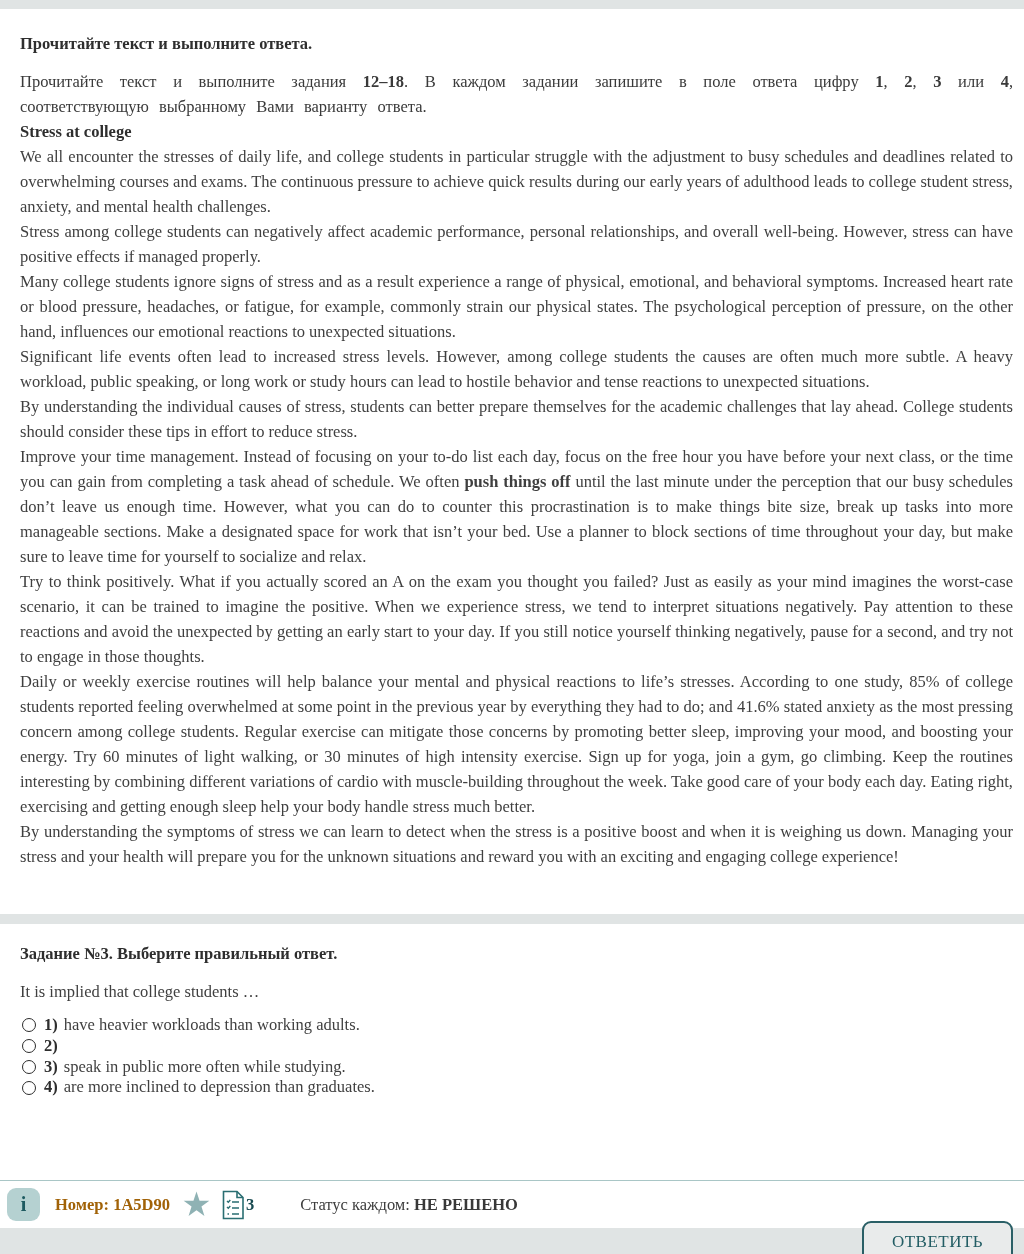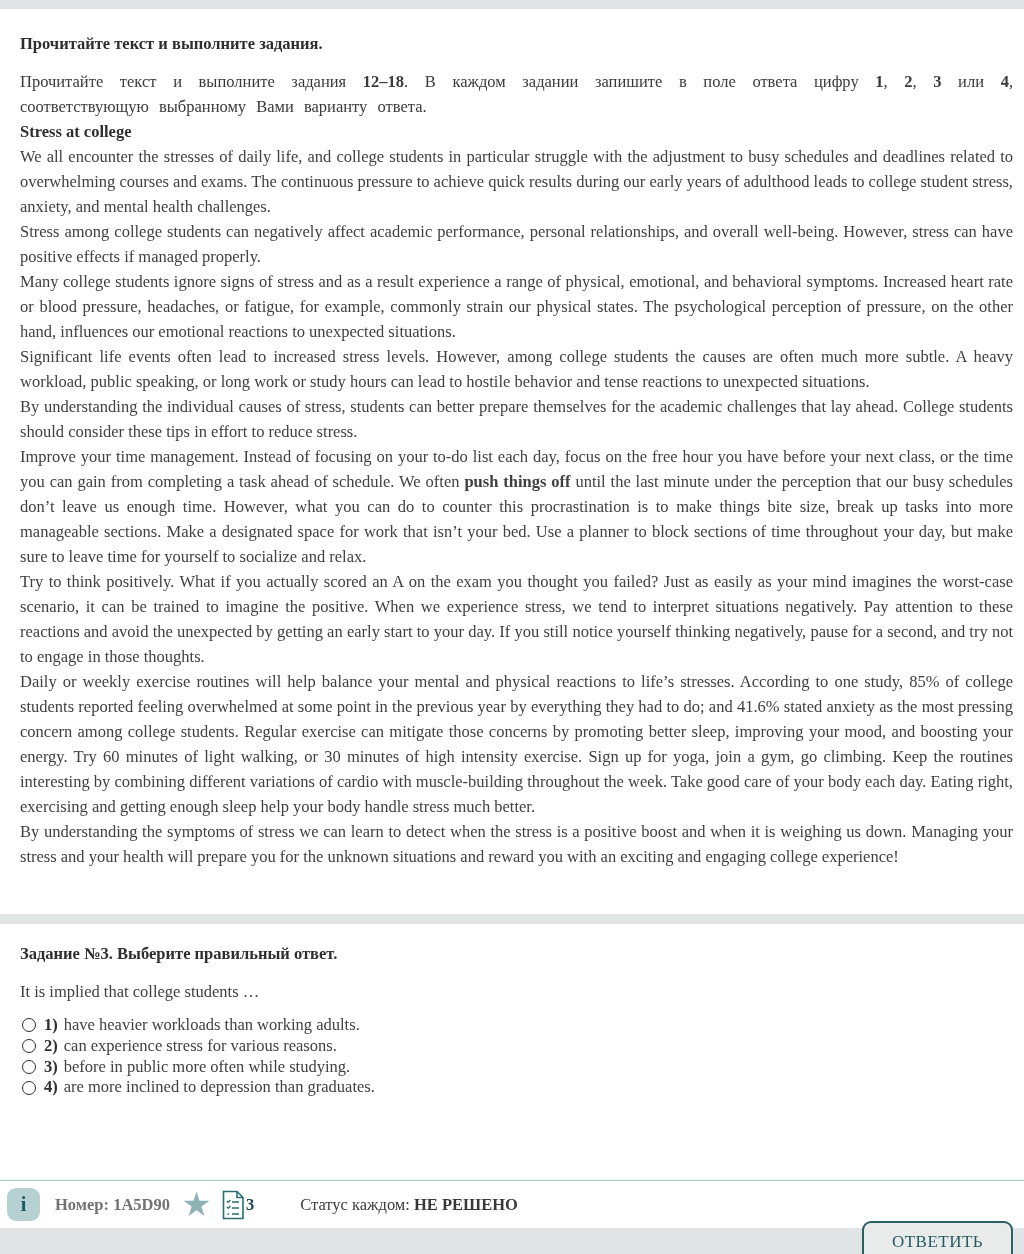--- a/index.html
+++ b/index.html
@@ -58,7 +58,7 @@
 <div class="top-strip"></div>
 
 <div class="content">
-  <p class="h-bold instructions-title">Прочитайте текст и выполните задания.</p>
+  <p class="h-bold instructions-title">Прочитайте текст и выполните ответа.</p>
   <p class="instructions-text"><span>Прочитайте текст и выполните задания </span><span class="seg-bold">12–18</span><span>. В каждом задании запишите в поле ответа цифру </span><span class="seg-bold">1</span><span>, </span><span class="seg-bold">2</span><span>, </span><span class="seg-bold">3</span><span> или </span><span class="seg-bold">4</span><span>, соответствующую выбранному Вами варианту ответа.</span></p>
 
   <div class="article">

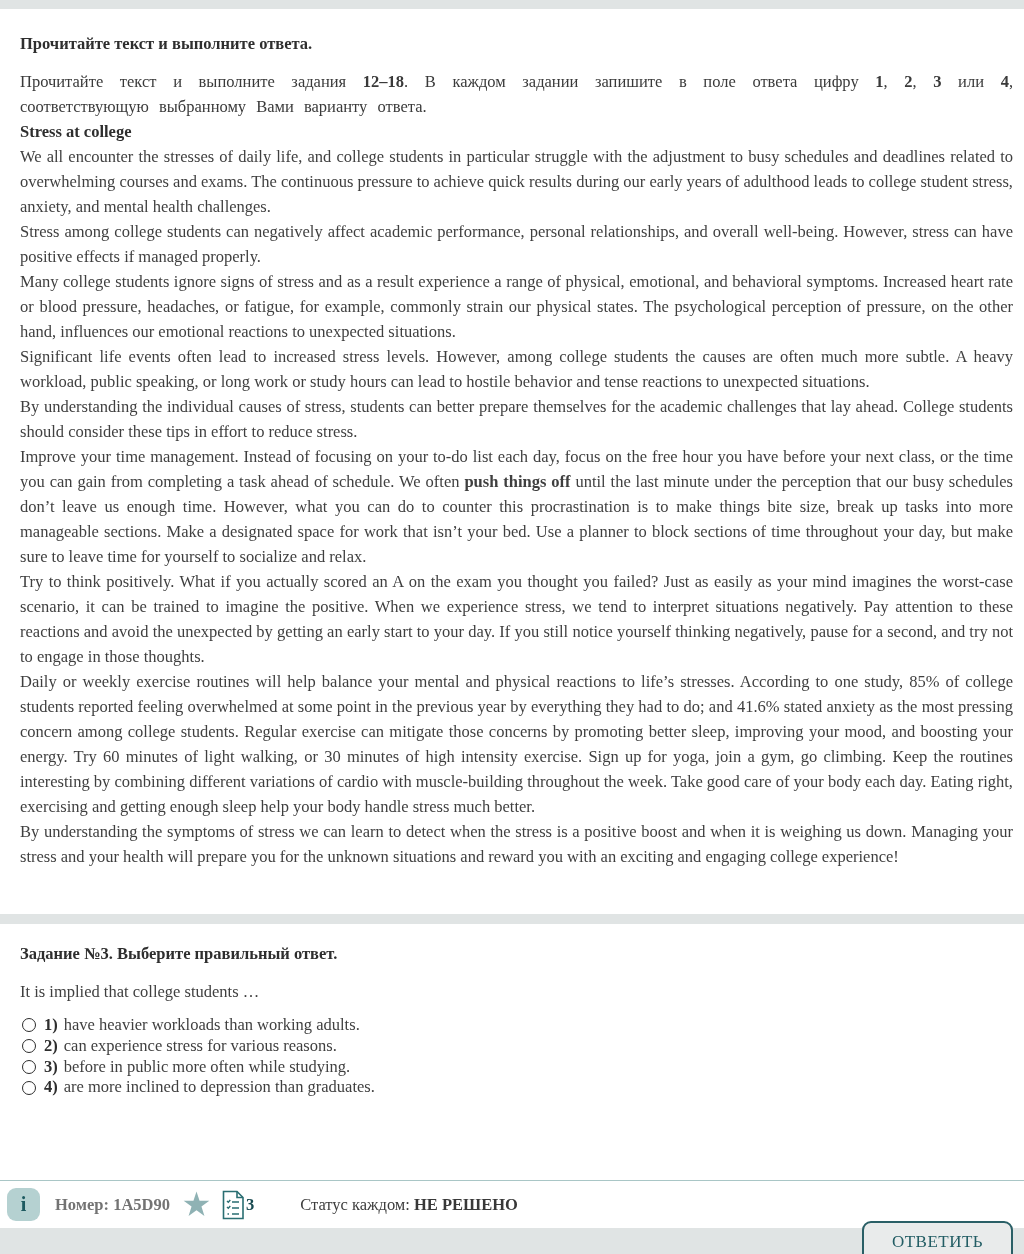--- a/index.html
+++ b/index.html
@@ -90,7 +90,6 @@
     <label class="option">
       <span class="radio"></span>
       <span class="opt-num">2)</span>
-      <span class="opt-text">can experience stress for various reasons.</span>
     </label>
     <label class="option">
       <span class="radio"></span>

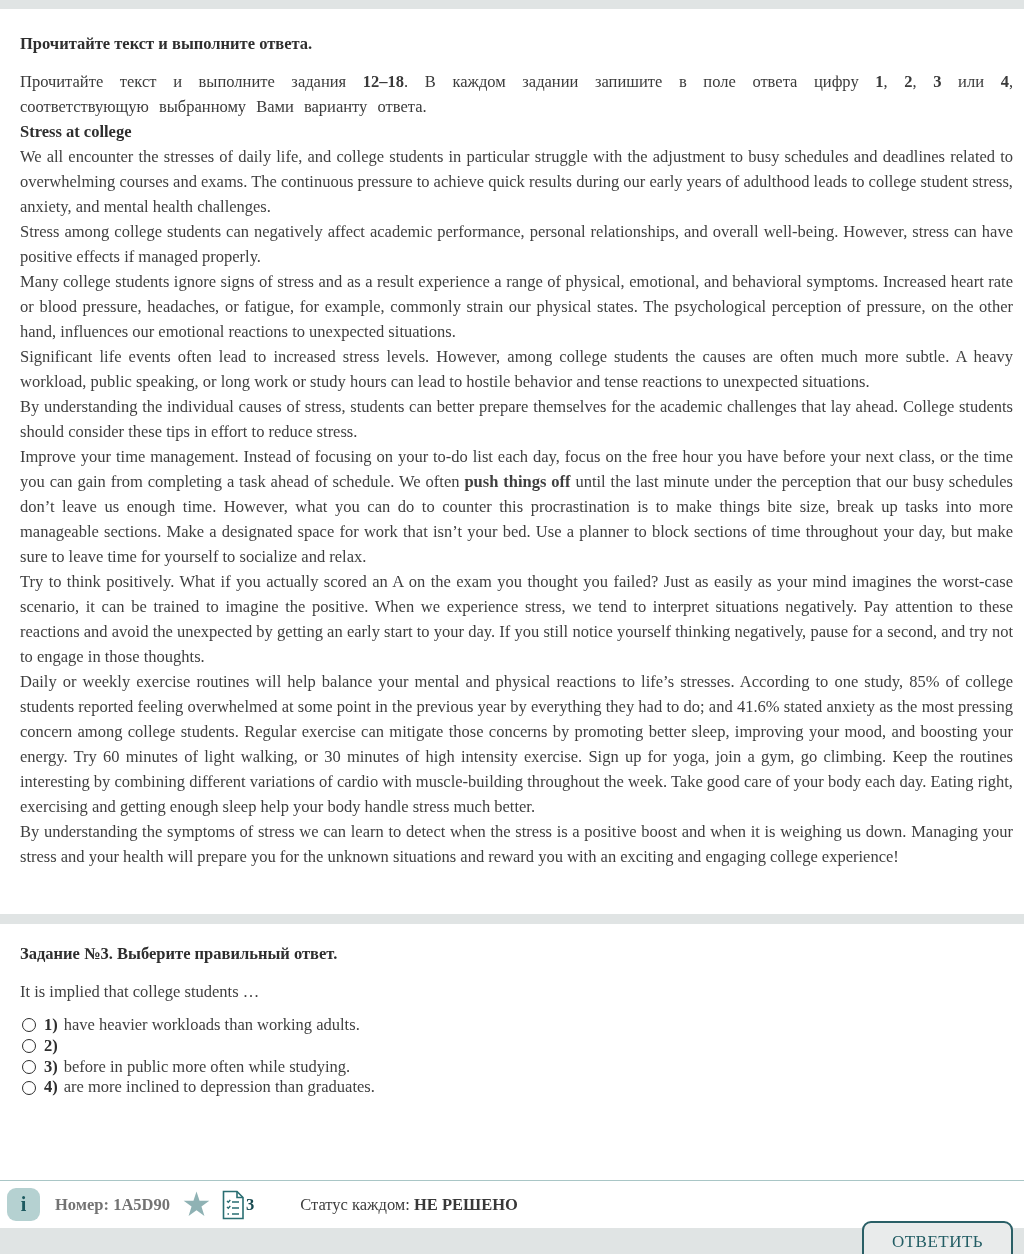--- a/index.html
+++ b/index.html
@@ -94,7 +94,7 @@
     <label class="option">
       <span class="radio"></span>
       <span class="opt-num">3)</span>
-      <span class="opt-text">before in public more often while studying.</span>
+      <span class="opt-text">speak in public more often while studying.</span>
     </label>
     <label class="option">
       <span class="radio"></span>

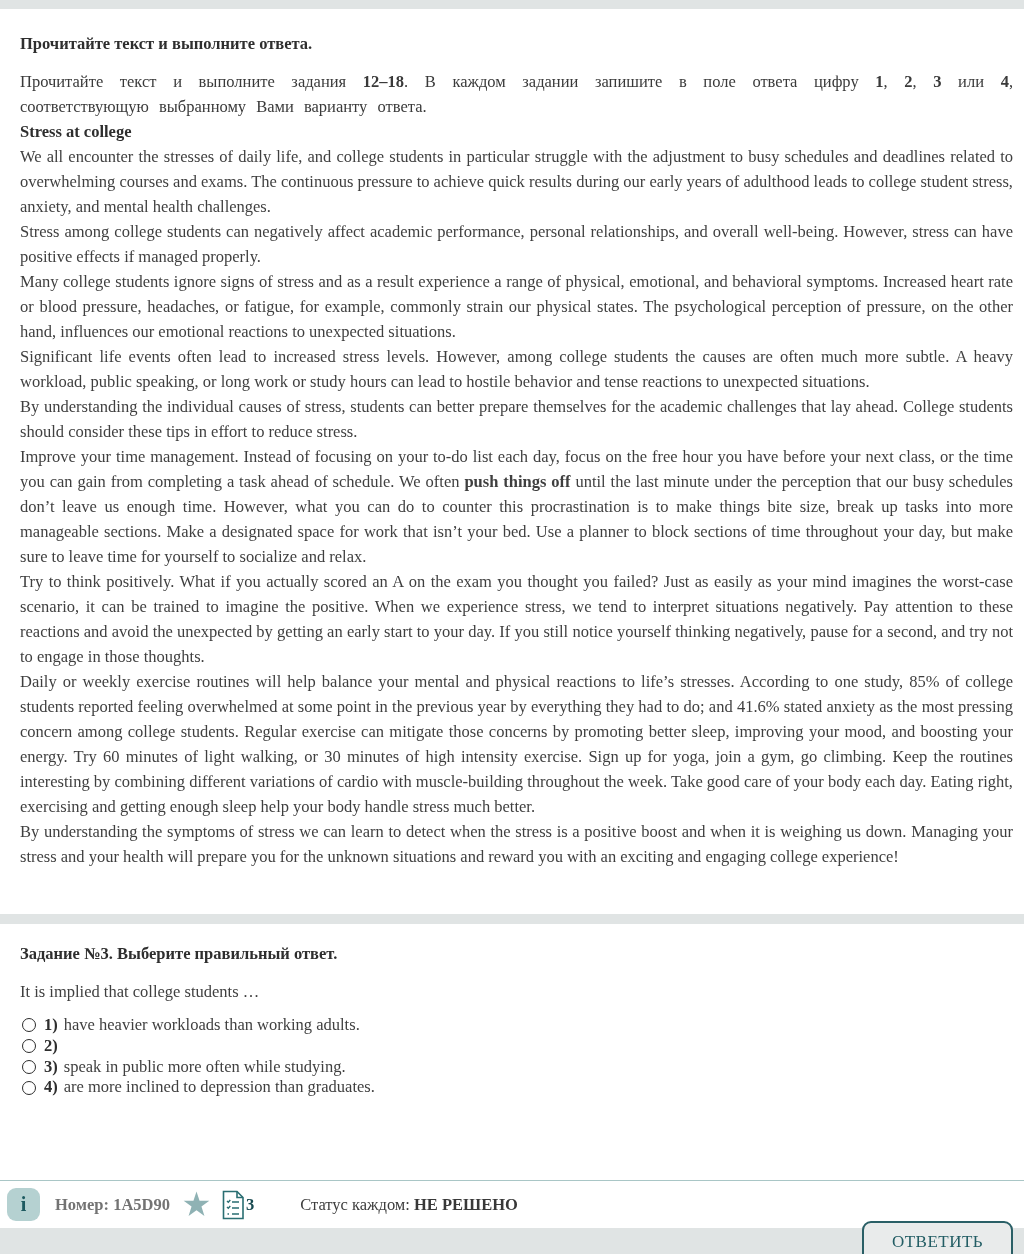--- a/index.html
+++ b/index.html
@@ -38,7 +38,7 @@
     color:#1d5a60;font-family:"Liberation Serif", serif;font-weight:bold;font-size:20px;
     display:flex;align-items:center;justify-content:center;cursor:pointer;
   }
-  .num-label{margin-left:15px;color:#737373;font-weight:bold;font-size:16.5px;}
+  .num-label{margin-left:15px;color:#a16207;font-weight:bold;font-size:16.5px;}
   .star-svg{margin-left:12px;display:block;cursor:pointer;}
   .doc-wrap{margin-left:10px;display:flex;align-items:center;cursor:pointer;}
   .doc-count{color:#174950;font-weight:bold;font-size:16.5px;margin-left:1px;}

